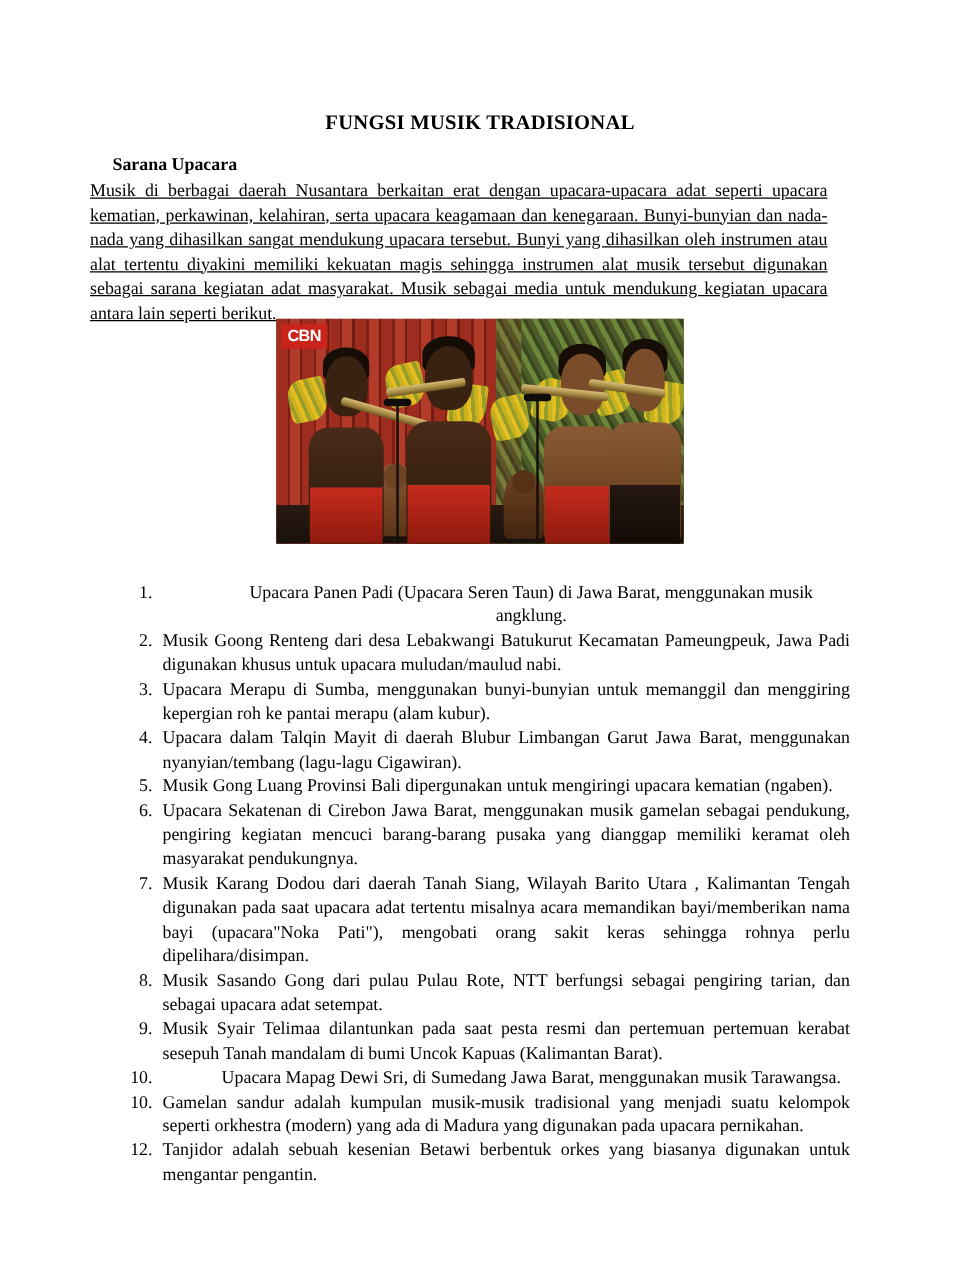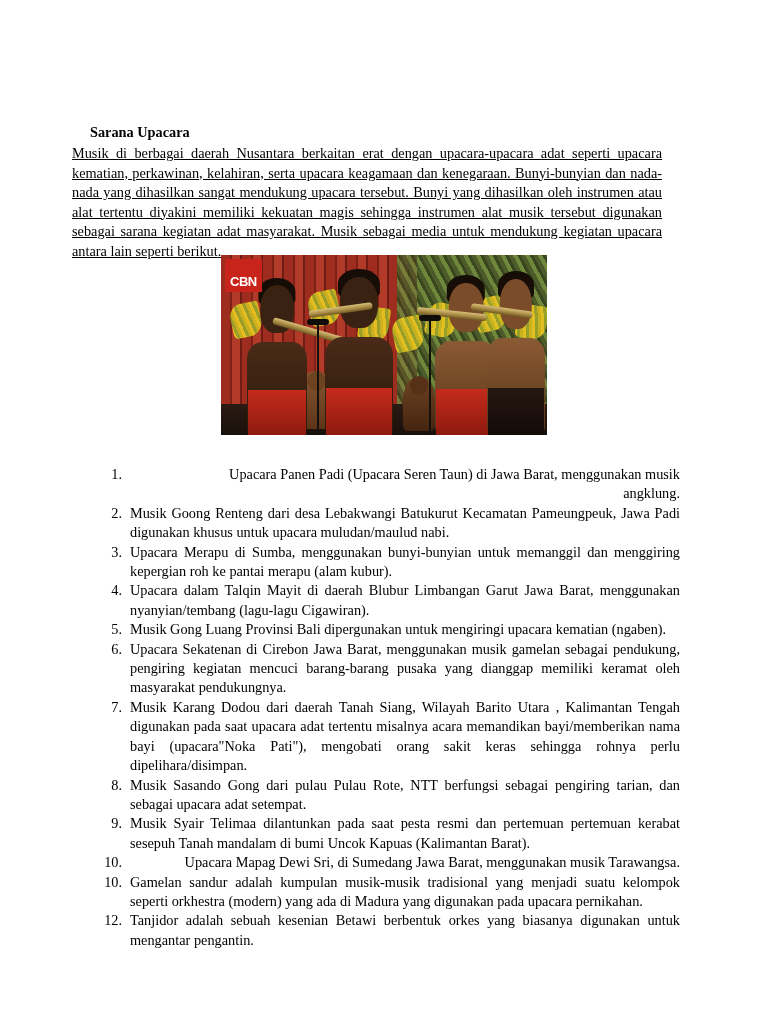--- a/index.html
+++ b/index.html
@@ -249,6 +249,7 @@
 
 <div class="page">
 
+  <h1 class="doc-title">FUNGSI MUSIK TRADISIONAL</h1>
 
   <div class="section-heading">Sarana Upacara</div>
 

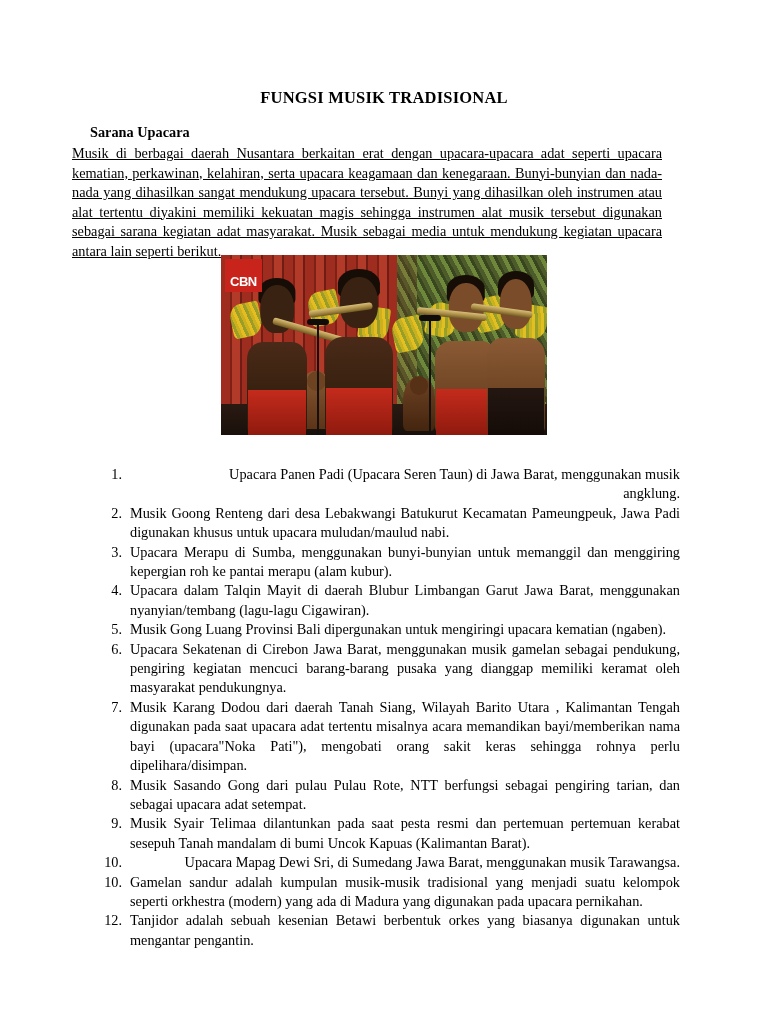--- a/index.html
+++ b/index.html
@@ -211,7 +211,7 @@
     font-size: 13px;
     letter-spacing: -0.5px;
     line-height: 1;
-    padding: 16px 5px 4px 5px;
+    padding: 3px 5px 4px 5px;
     z-index: 20;
   }
 

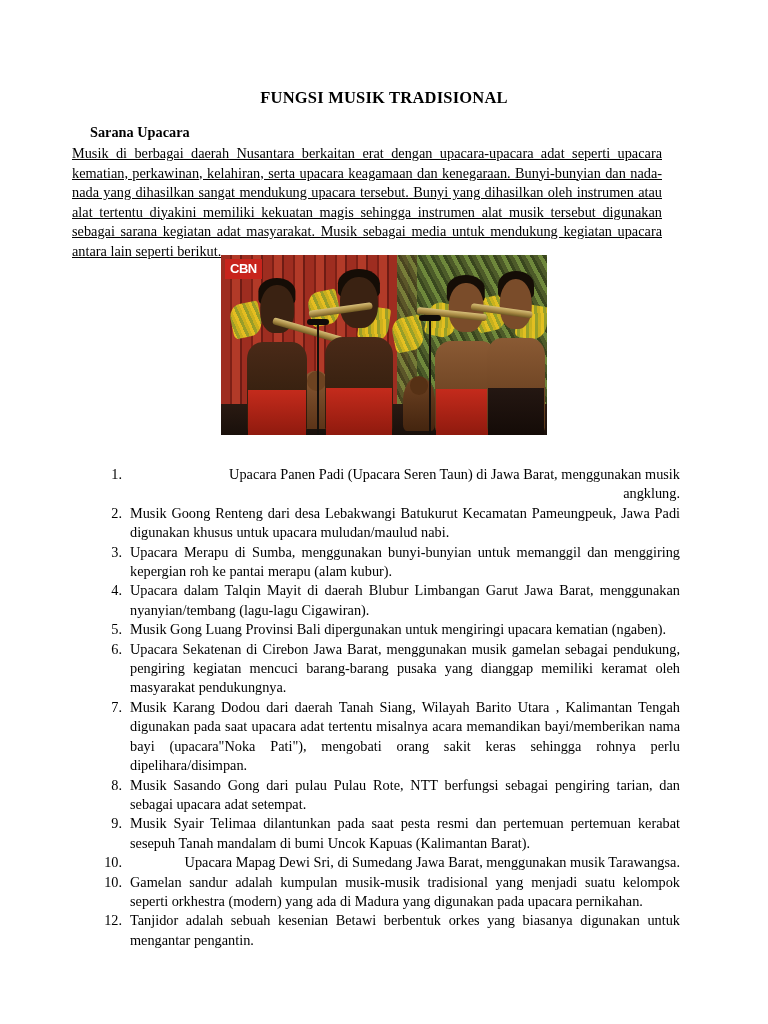--- a/index.html
+++ b/index.html
@@ -242,7 +242,7 @@
     text-justify: inter-word;
     hyphens: none;
   }
-  .li-text.nojust { text-align: right; margin-left: 40px; }
+  .li-text.nojust { text-align: center; margin-left: 40px; }
 </style>
 </head>
 <body>

